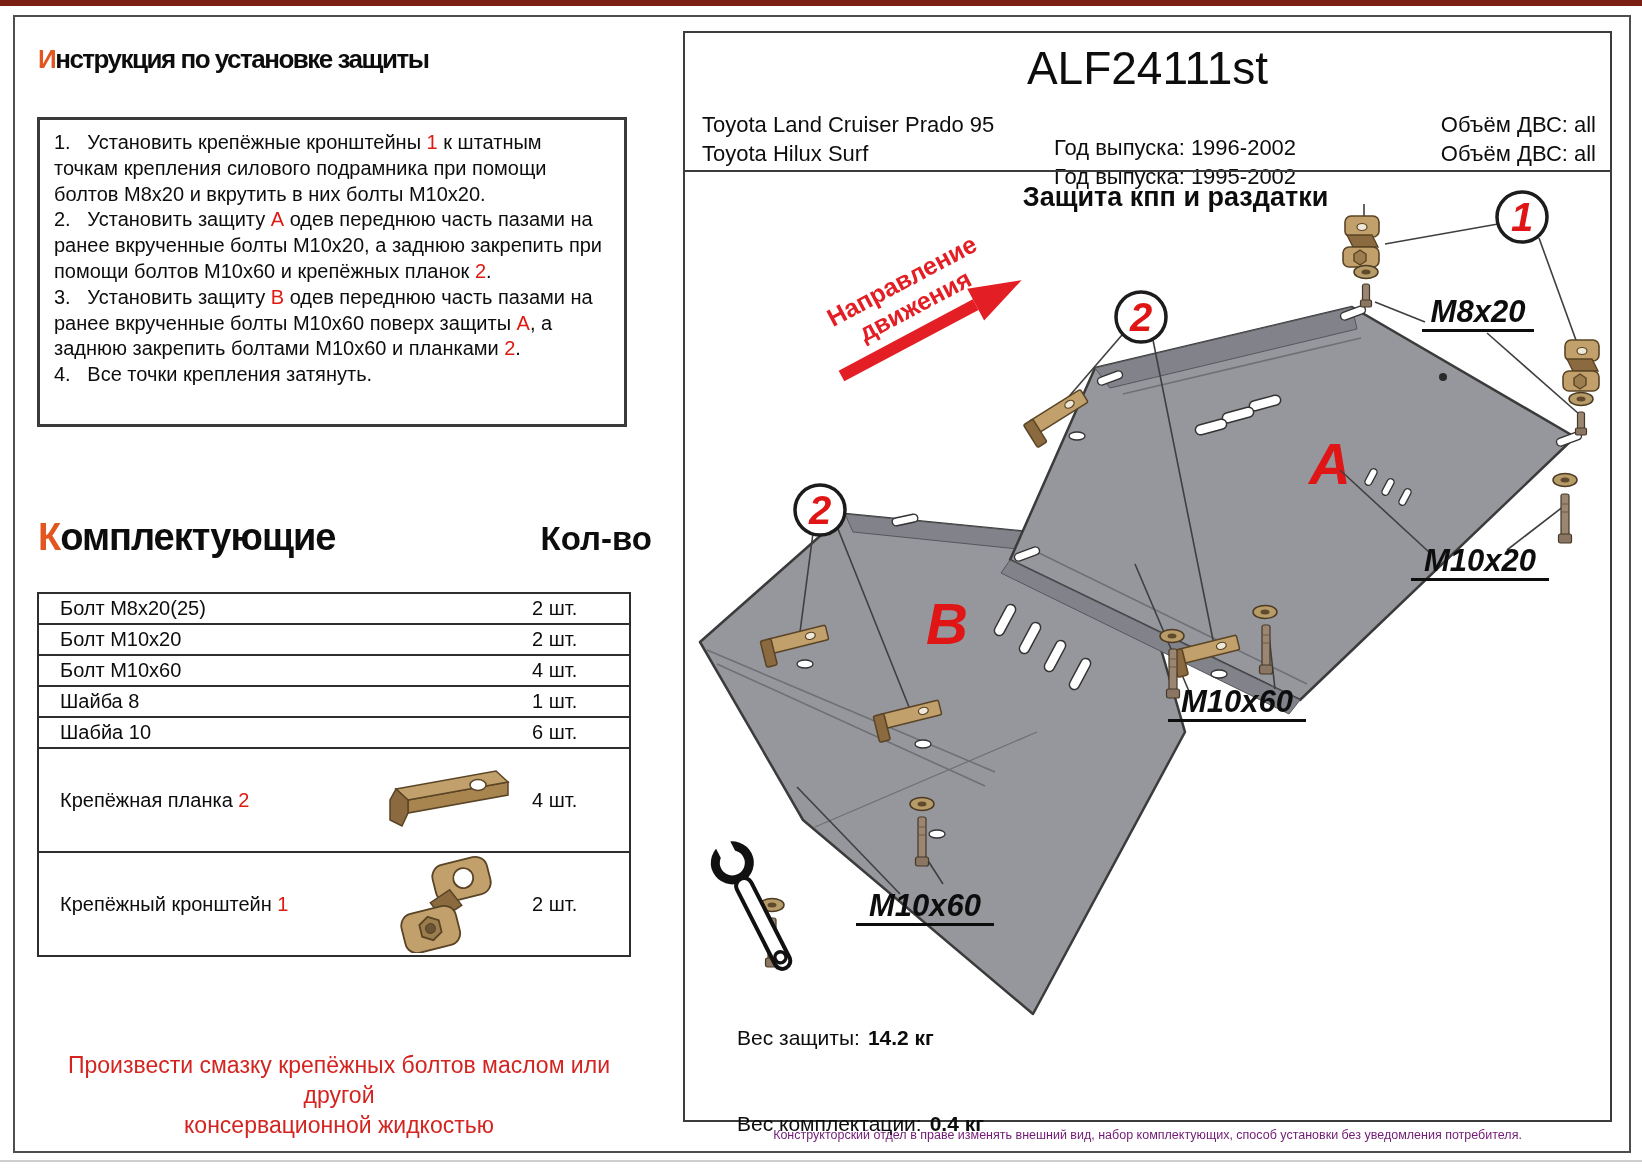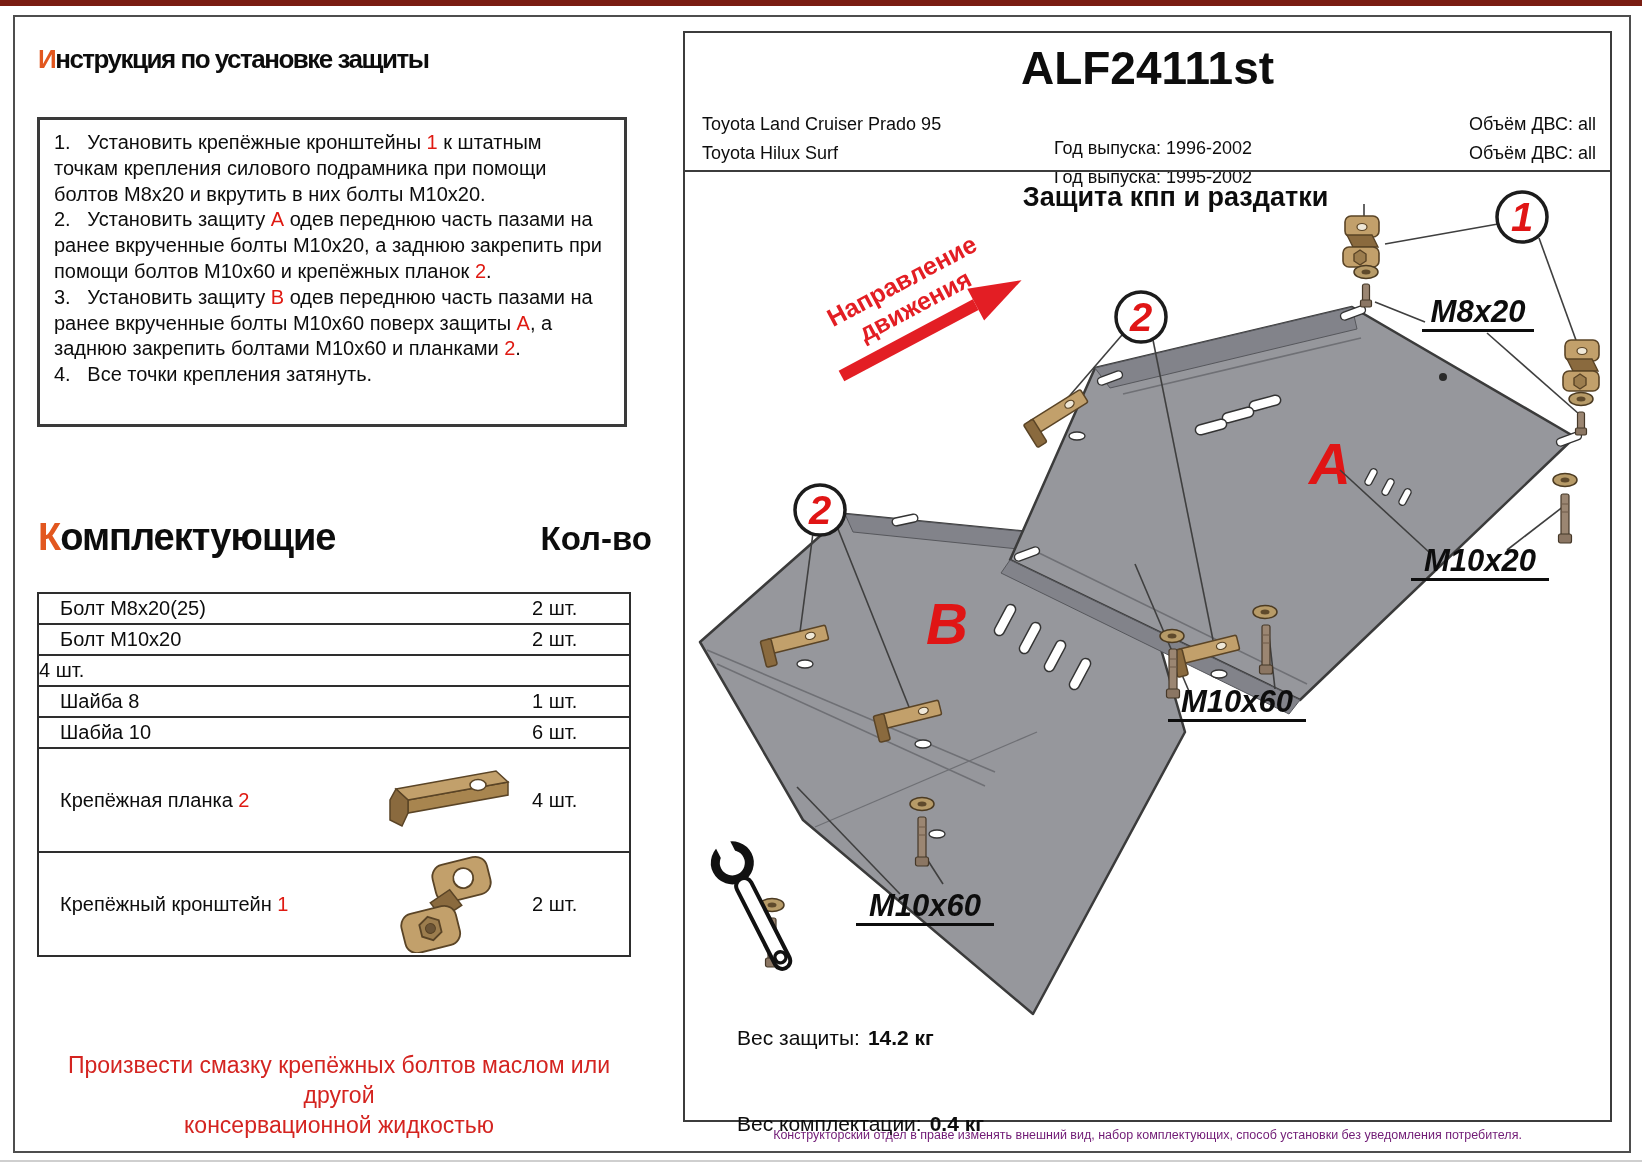--- a/index.html
+++ b/index.html
@@ -37,7 +37,7 @@
   .right-panel{position:absolute;left:683px;top:31px;width:929px;height:1091px;
                border:2px solid #3c3c3c;box-sizing:border-box;}
   .part-code{position:absolute;top:8px;left:0;width:100%;text-align:center;
-             font-size:46px;font-weight:bold;letter-spacing:0px;}
+             font-size:46px;font-weight:normal;letter-spacing:0px;}
   .vehicle-table{position:absolute;top:77px;left:0;width:100%;}
   .vehicle-row{display:flex;height:29px;align-items:center;font-size:18px;}
   .v-model{width:352px;padding-left:17px;}

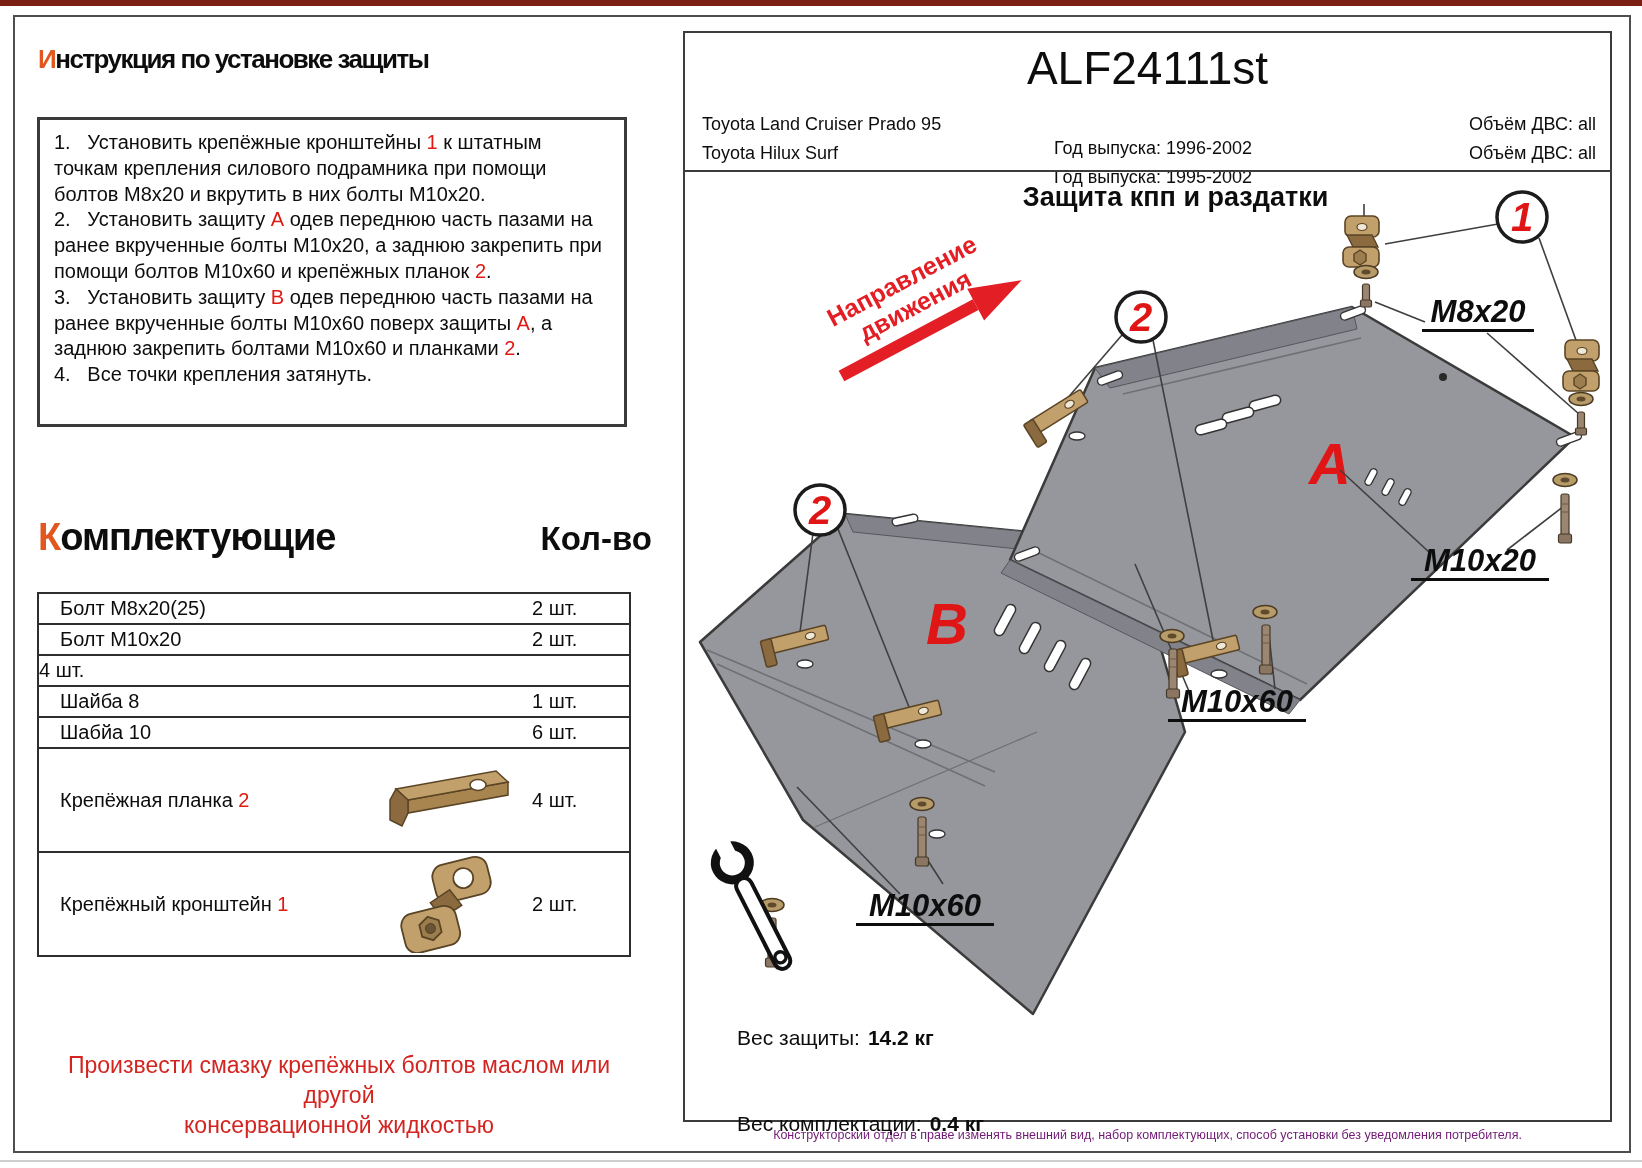--- a/index.html
+++ b/index.html
@@ -39,7 +39,7 @@
   .part-code{position:absolute;top:8px;left:0;width:100%;text-align:center;
              font-size:46px;font-weight:normal;letter-spacing:0px;}
   .vehicle-table{position:absolute;top:77px;left:0;width:100%;}
-  .vehicle-row{display:flex;height:29px;align-items:center;font-size:18px;}
+  .vehicle-row{display:flex;height:29px;align-items:center;font-size:22px;}
   .v-model{width:352px;padding-left:17px;}
   .v-years{width:330px;margin-top:47px;}
   .v-engine{flex:1;text-align:right;padding-right:14px;}

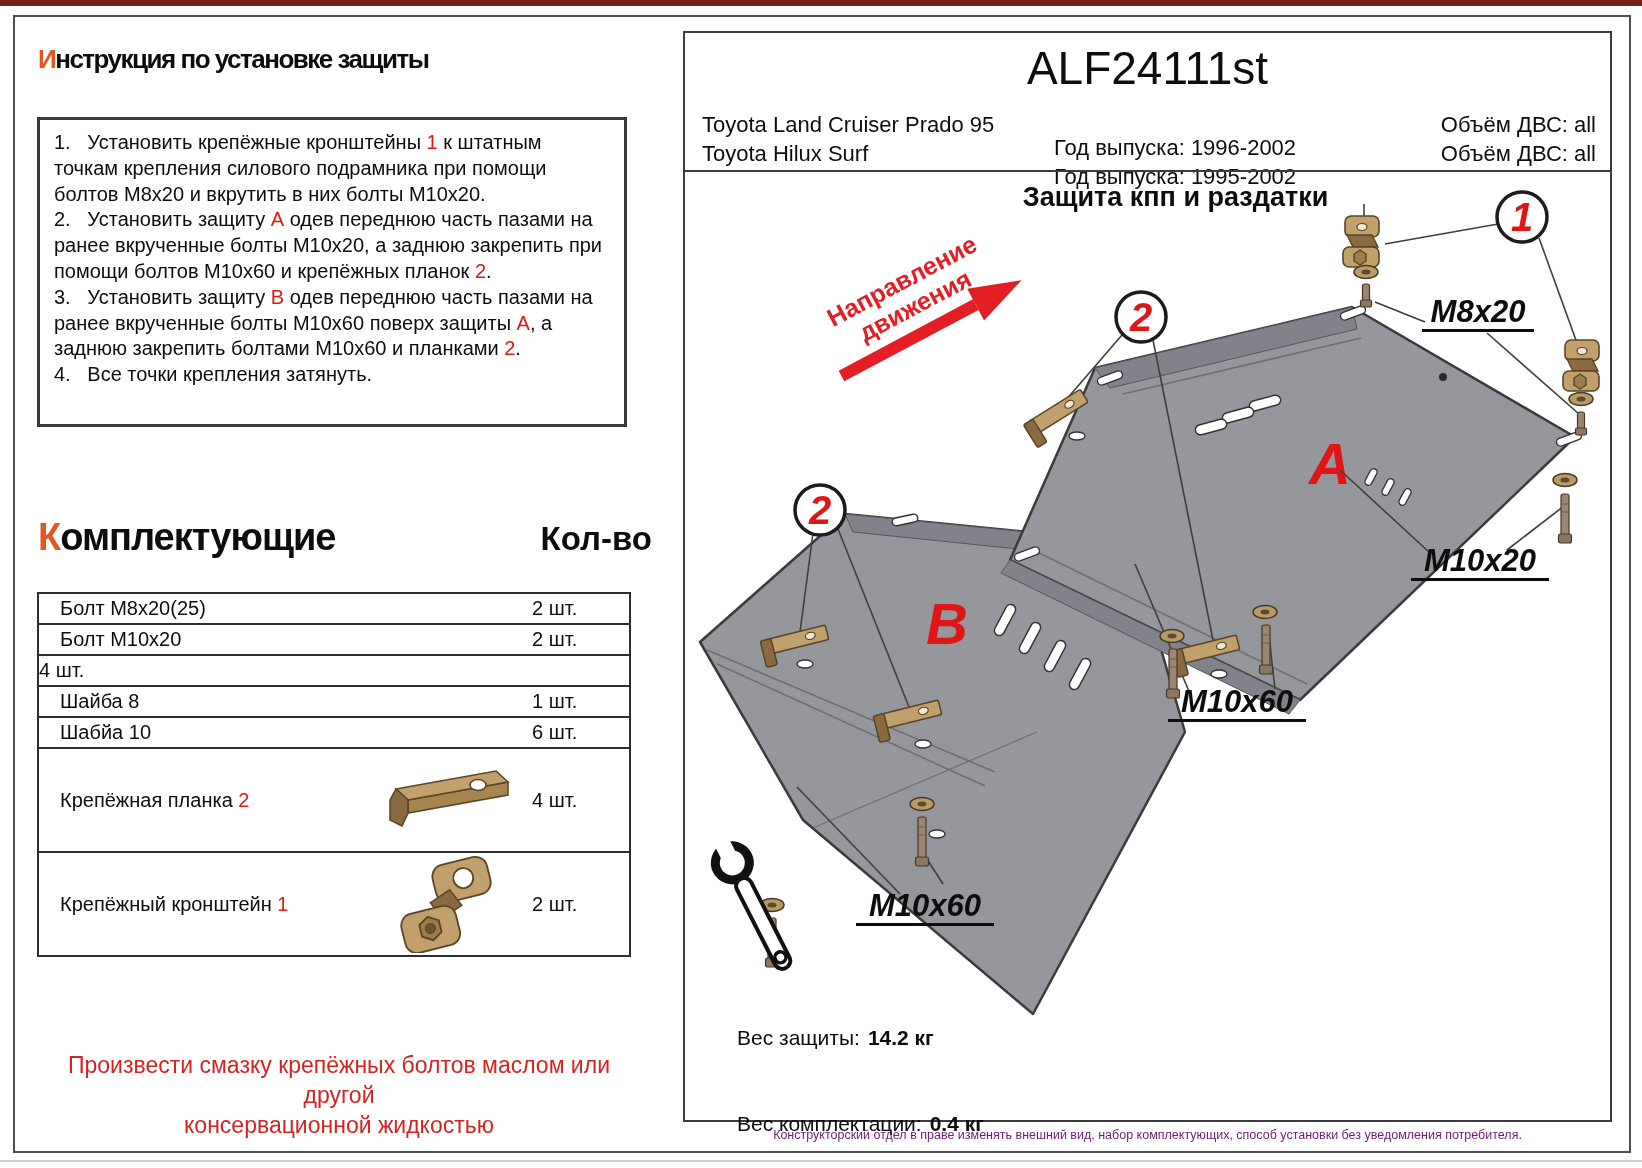--- a/index.html
+++ b/index.html
@@ -91,6 +91,7 @@
       <span class="comp-qty">2 шт.</span>
     </div>
     <div class="comp-row">
+      <span class="comp-label">Болт М10х60</span>
       <span class="comp-qty">4 шт.</span>
     </div>
     <div class="comp-row">

